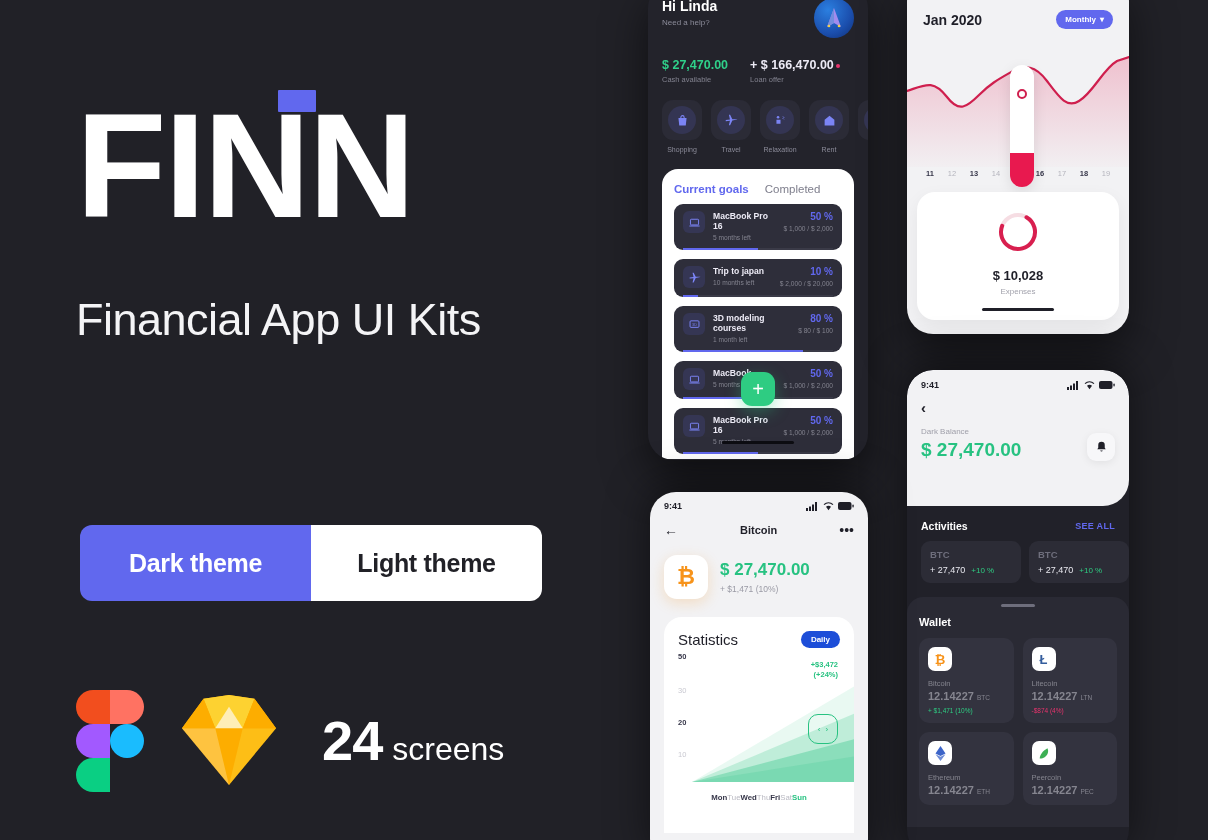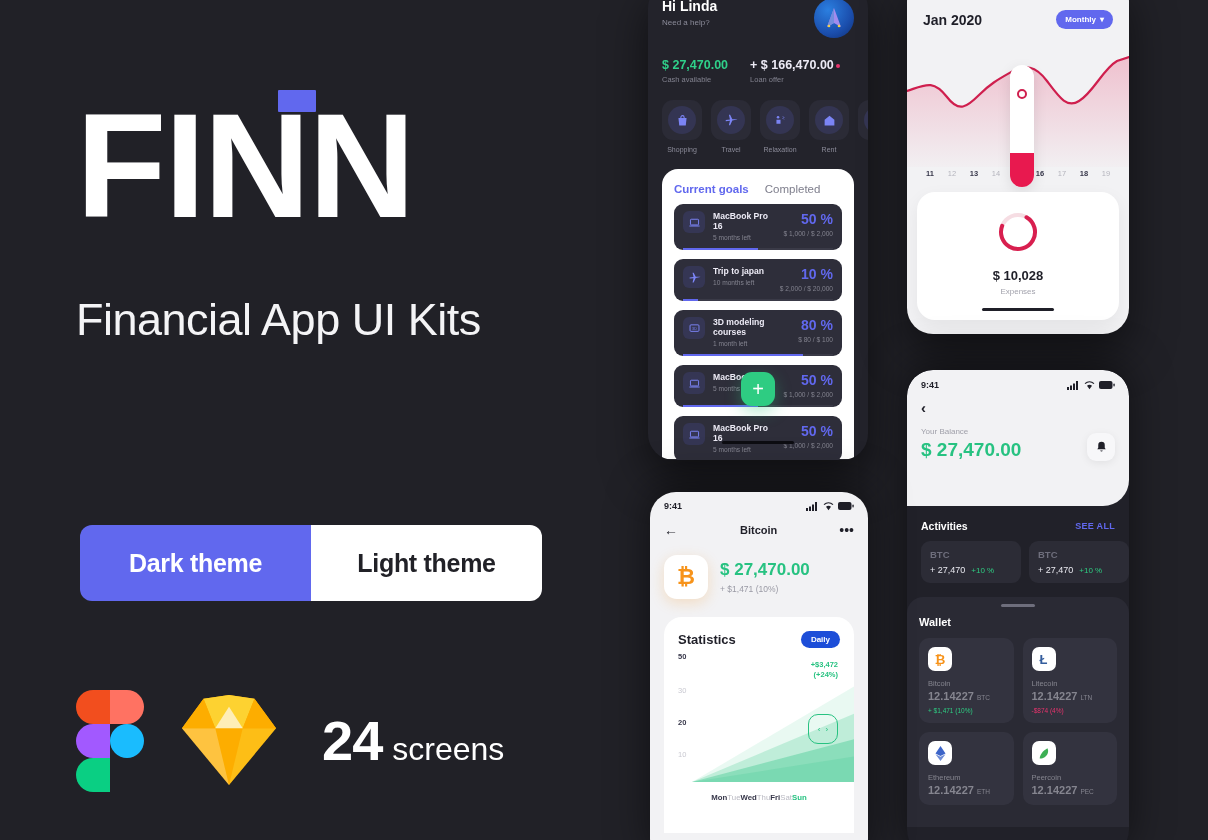--- a/index.html
+++ b/index.html
@@ -109,7 +109,7 @@
   .goal-t{ font-size:8.6px; font-weight:700; color:#eceaf5; }
   .goal-s{ font-size:6.6px; color:#83838f; margin-top:3px; }
   .goal-right{ text-align:right; }
-  .goal-pct{ font-size:14px; font-weight:700; color:#6168ee; }
+  .goal-pct{ font-size:10px; font-weight:700; color:#6168ee; }
   .goal-amt{ font-size:6.6px; color:#83838f; margin-top:3px; white-space:nowrap; }
   .goal-bar{ position:absolute; left:9px; right:9px; bottom:0; height:1.6px; background:#3a3a47; }
   .goal-bar i{ display:block; height:100%; background:#6168ee; }

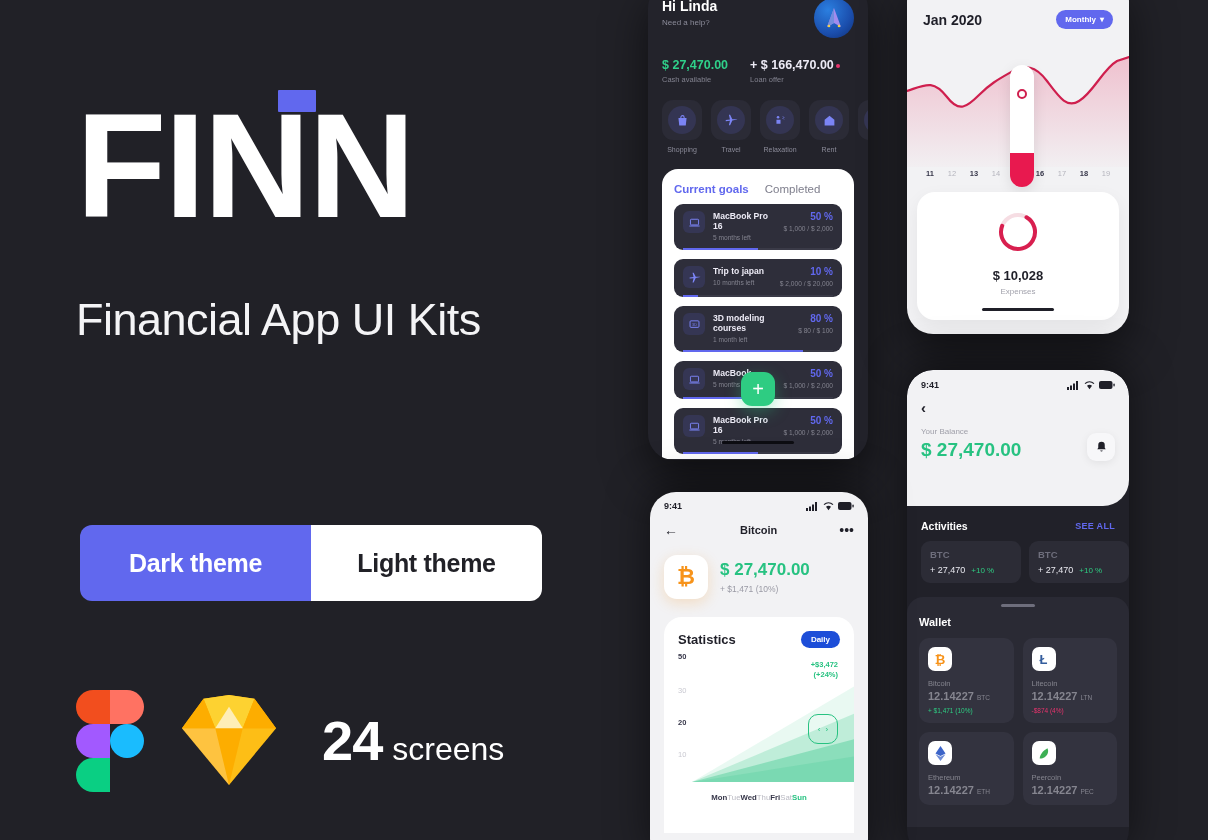--- a/index.html
+++ b/index.html
@@ -575,7 +575,7 @@
     <div class="pc-back">‹</div>
     <div class="pc-balrow">
       <div>
-        <div class="pc-ballbl">Your Balance</div>
+        <div class="pc-ballbl">Dark Balance</div>
         <div class="pc-balval">$ 27,470.00</div>
       </div>
       <div class="pc-bell">

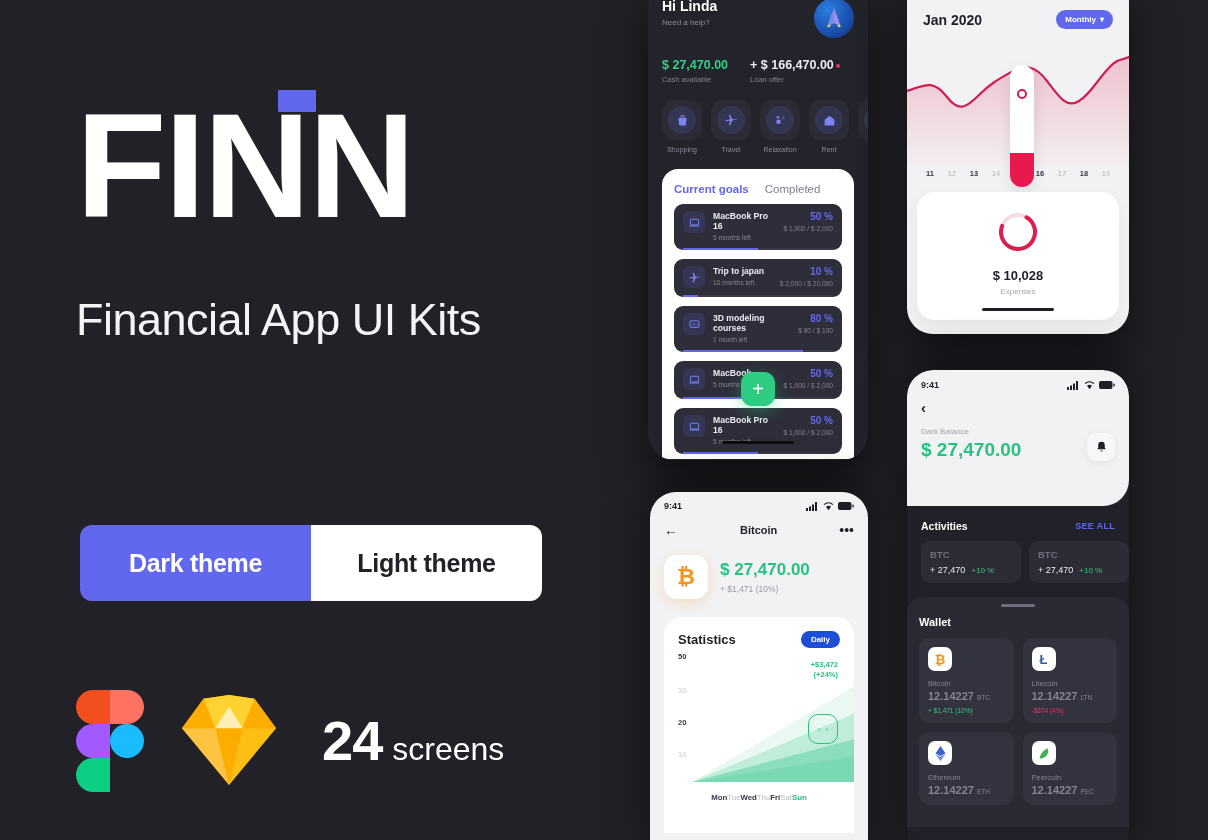--- a/index.html
+++ b/index.html
@@ -239,7 +239,7 @@
     padding:14px 14px 0 14px; height:216px; position:relative; overflow:hidden;
   }
   .pd-srow{ display:flex; justify-content:space-between; align-items:center; }
-  .pd-sh{ font-size:13px; font-weight:700; color:#1f1f28; }
+  .pd-sh{ font-size:15px; font-weight:400; color:#1f1f28; }
   .pd-daily{
     background:#1d4ed8; color:#fff; font-size:8px; font-weight:700;
     border-radius:9px; padding:4px 10px;

